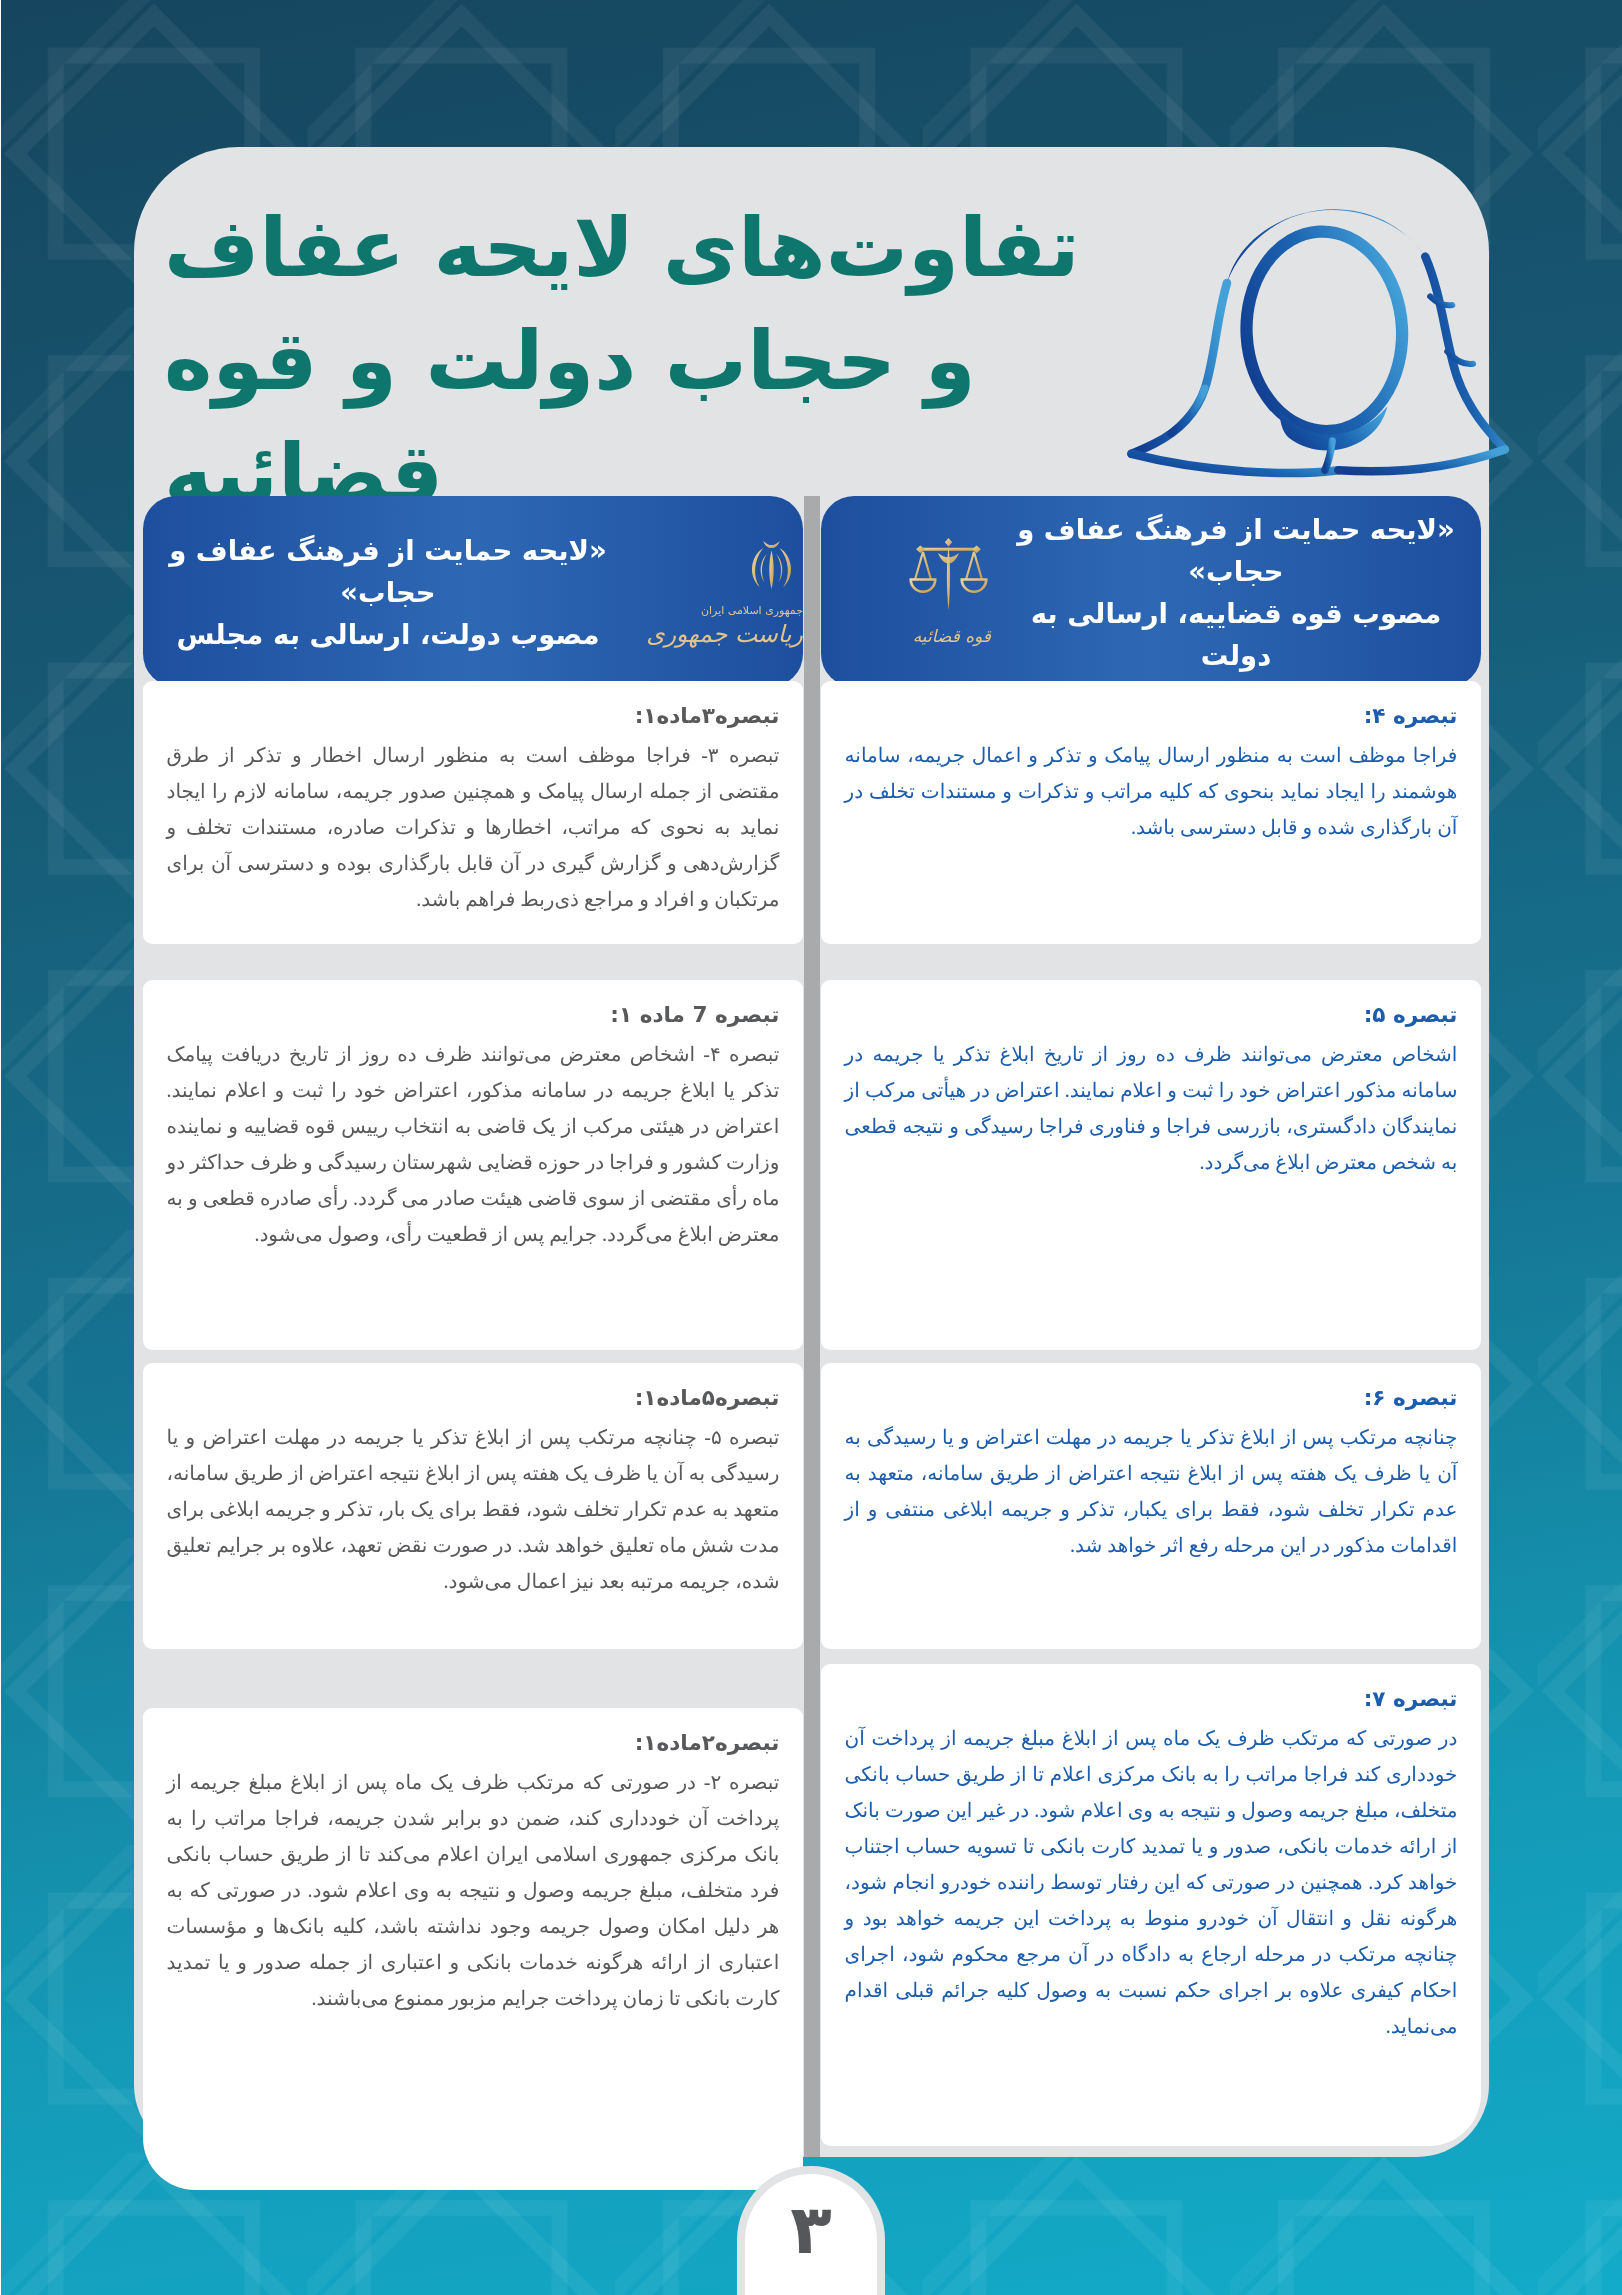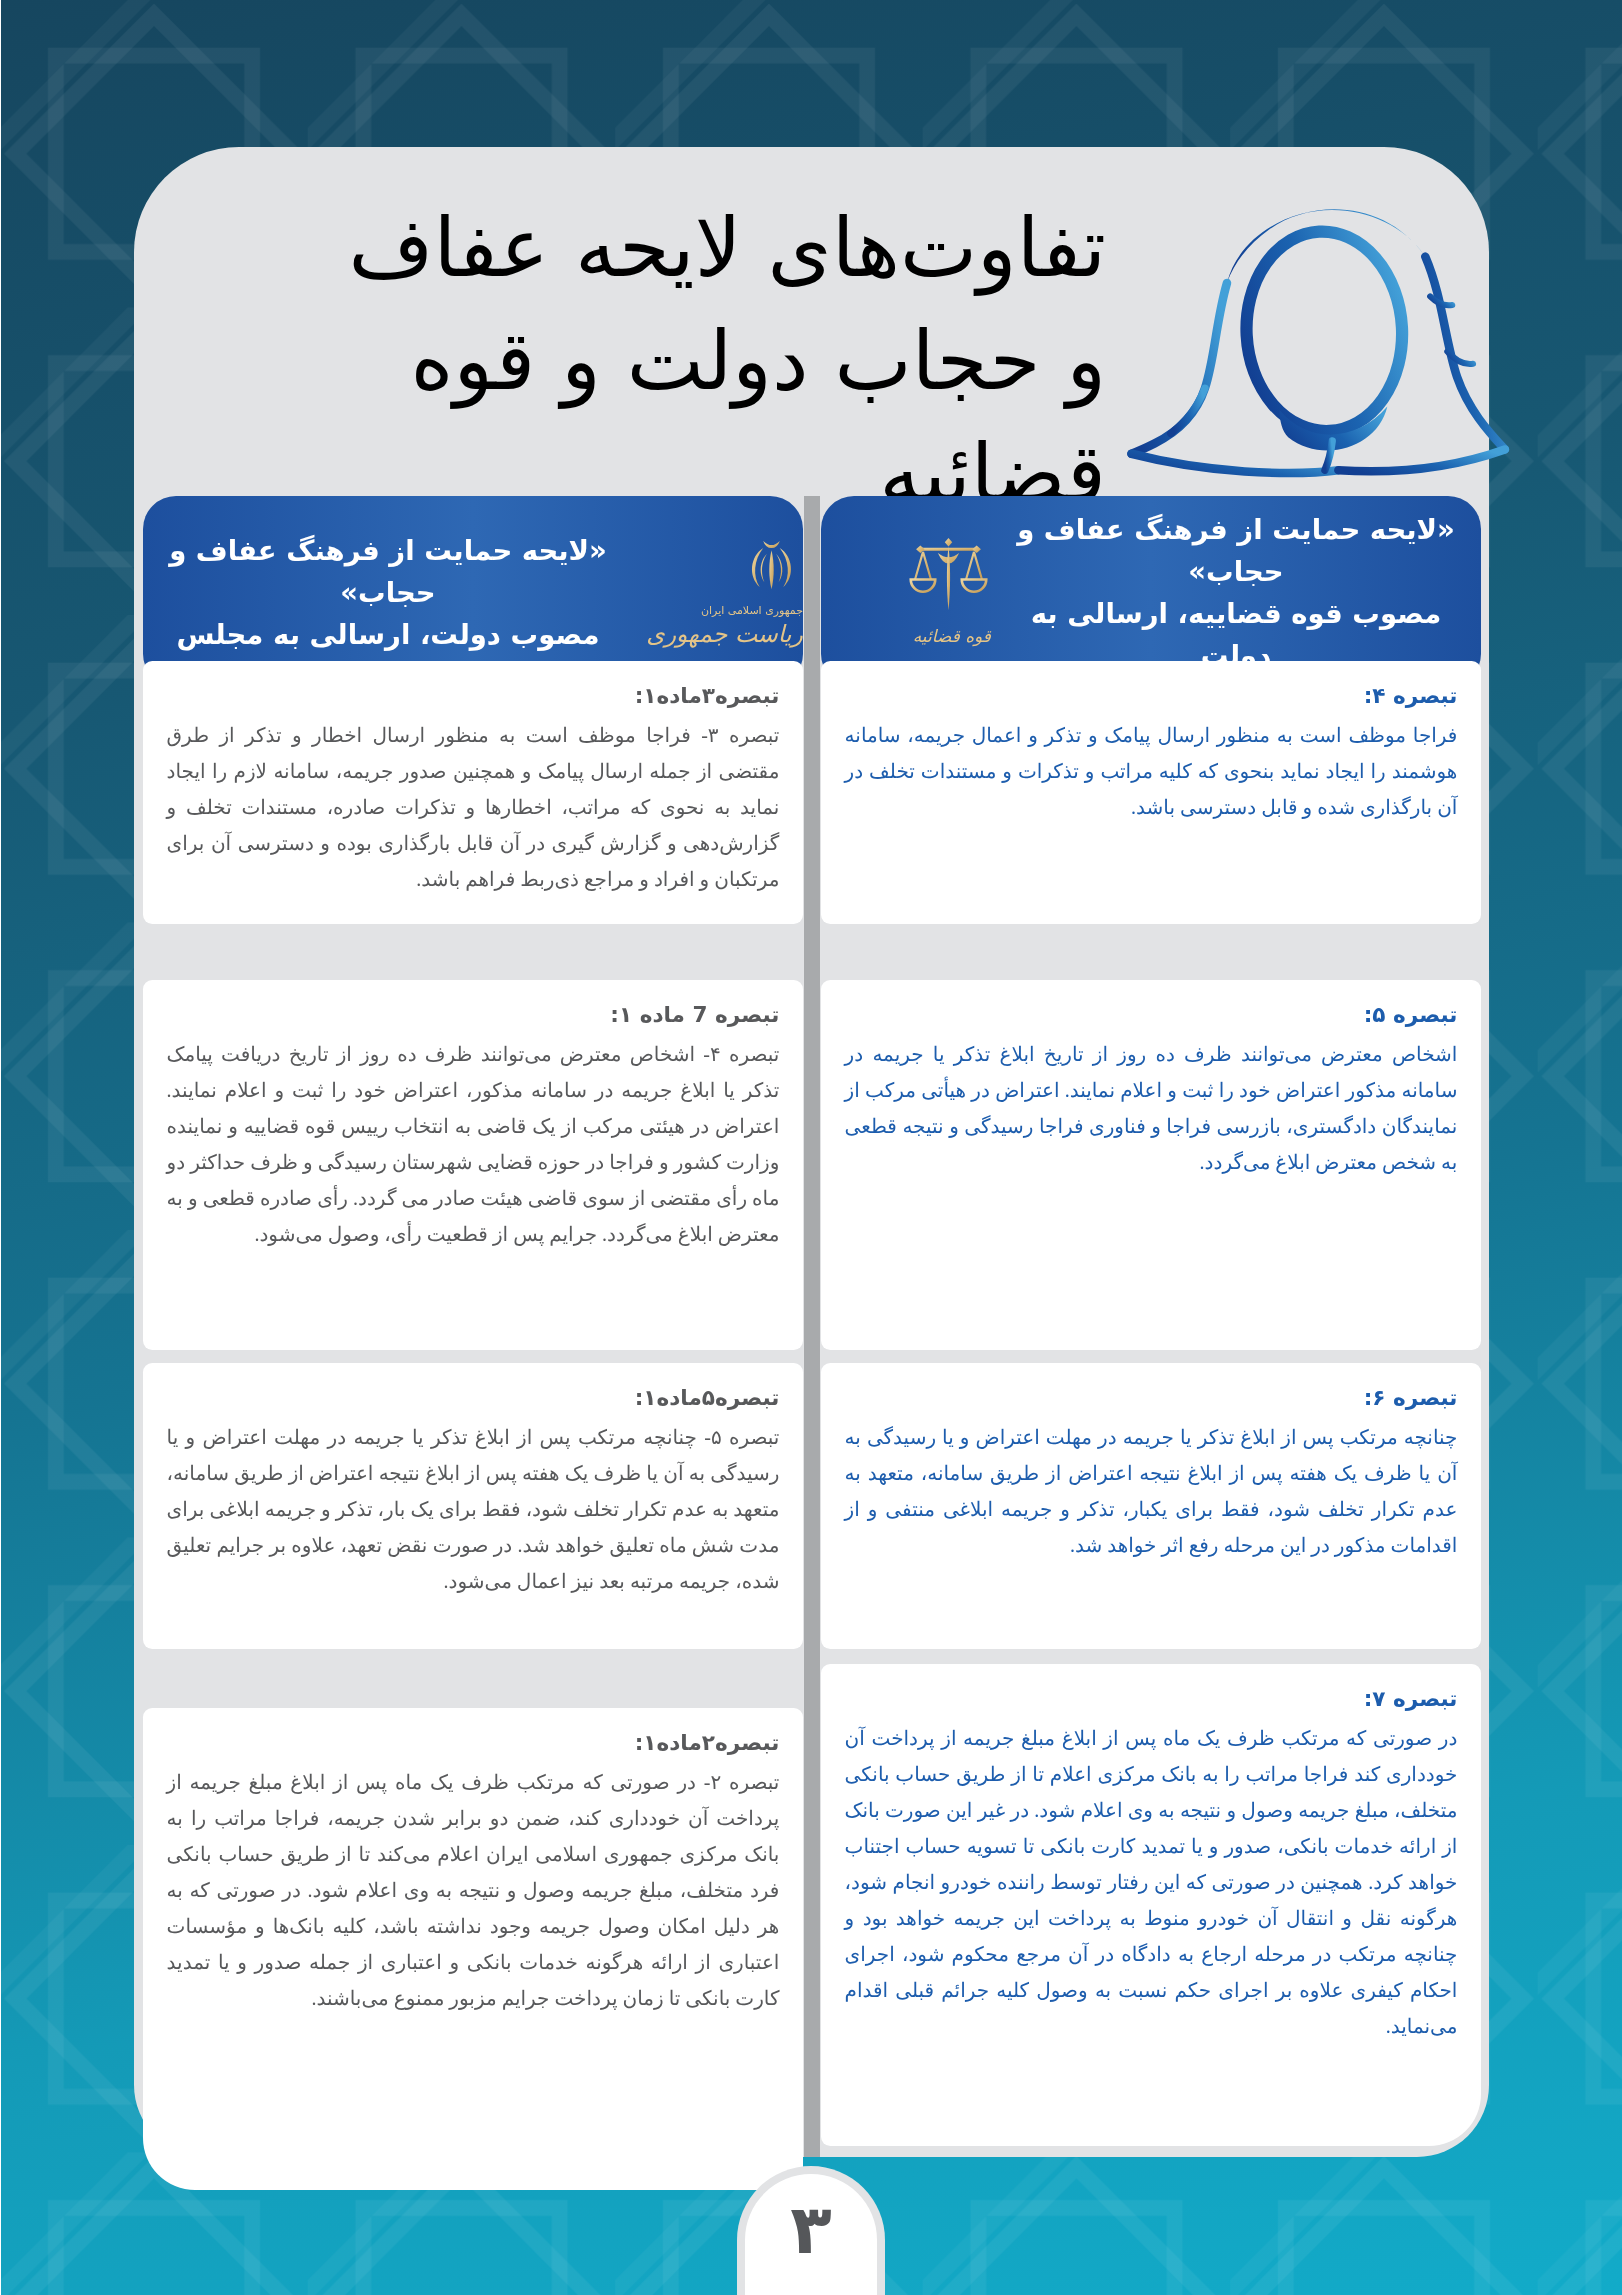--- a/index.html
+++ b/index.html
@@ -15,7 +15,7 @@
   }
   .title{
     position:absolute;left:164px;top:191px;width:942px;z-index:3;
-    text-align:right;direction:rtl;color:#000000;font-weight:400;
+    text-align:left;direction:rtl;color:#0f766e;font-weight:700;
     font-size:82px;line-height:113px;letter-spacing:-1.3px;
   }
   .hijab{position:absolute;left:1107px;top:152px;width:404px;height:328px;z-index:2;}

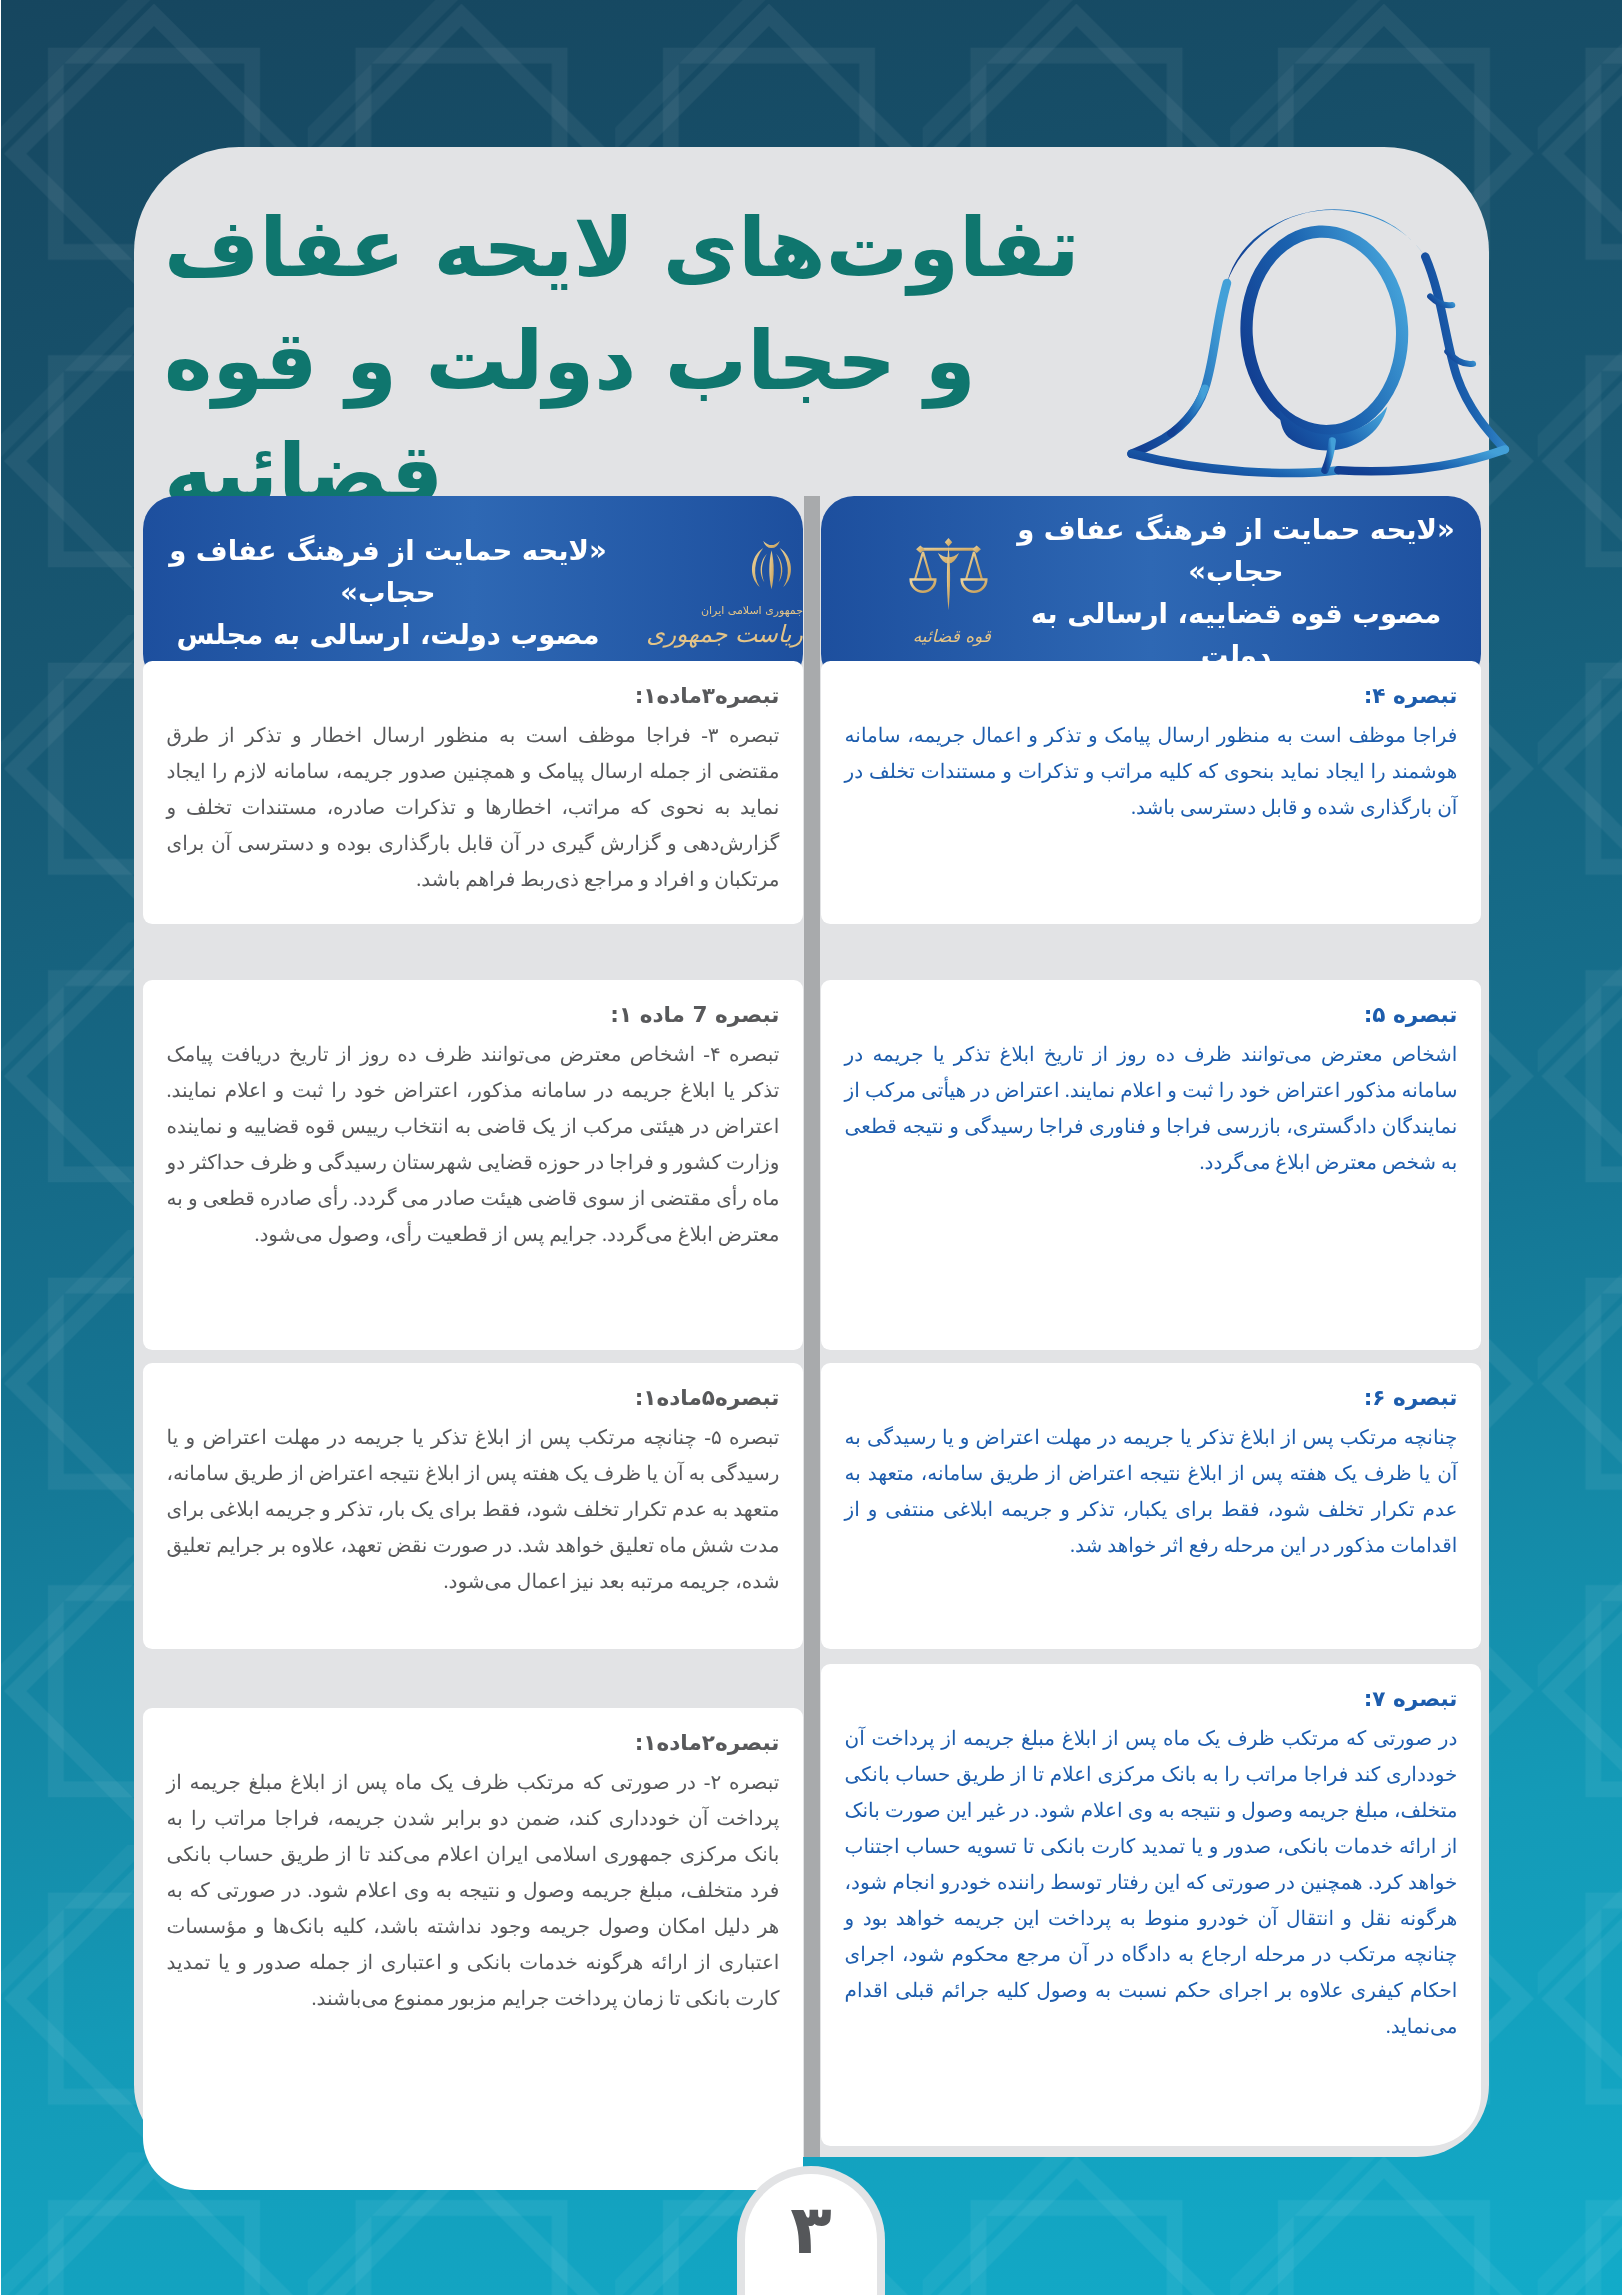--- a/index.html
+++ b/index.html
@@ -44,7 +44,7 @@
   .box-right{left:821px;color:#1d5dad;display:flex;flex-direction:column;}
   .box h3{margin:0 0 2.6px 0;font-size:21.6px;font-weight:700;line-height:36px;text-align:right;}
   .box p{margin:0;font-family:Liberation Serif, serif;}
-  .r1{top:661px;height:263px;}
+  .r1{top:681px;height:263px;}
   .r2{top:980px;height:370px;}
   .r3{top:1363px;height:286px;}
   .r4{top:1664px;height:482px;}

